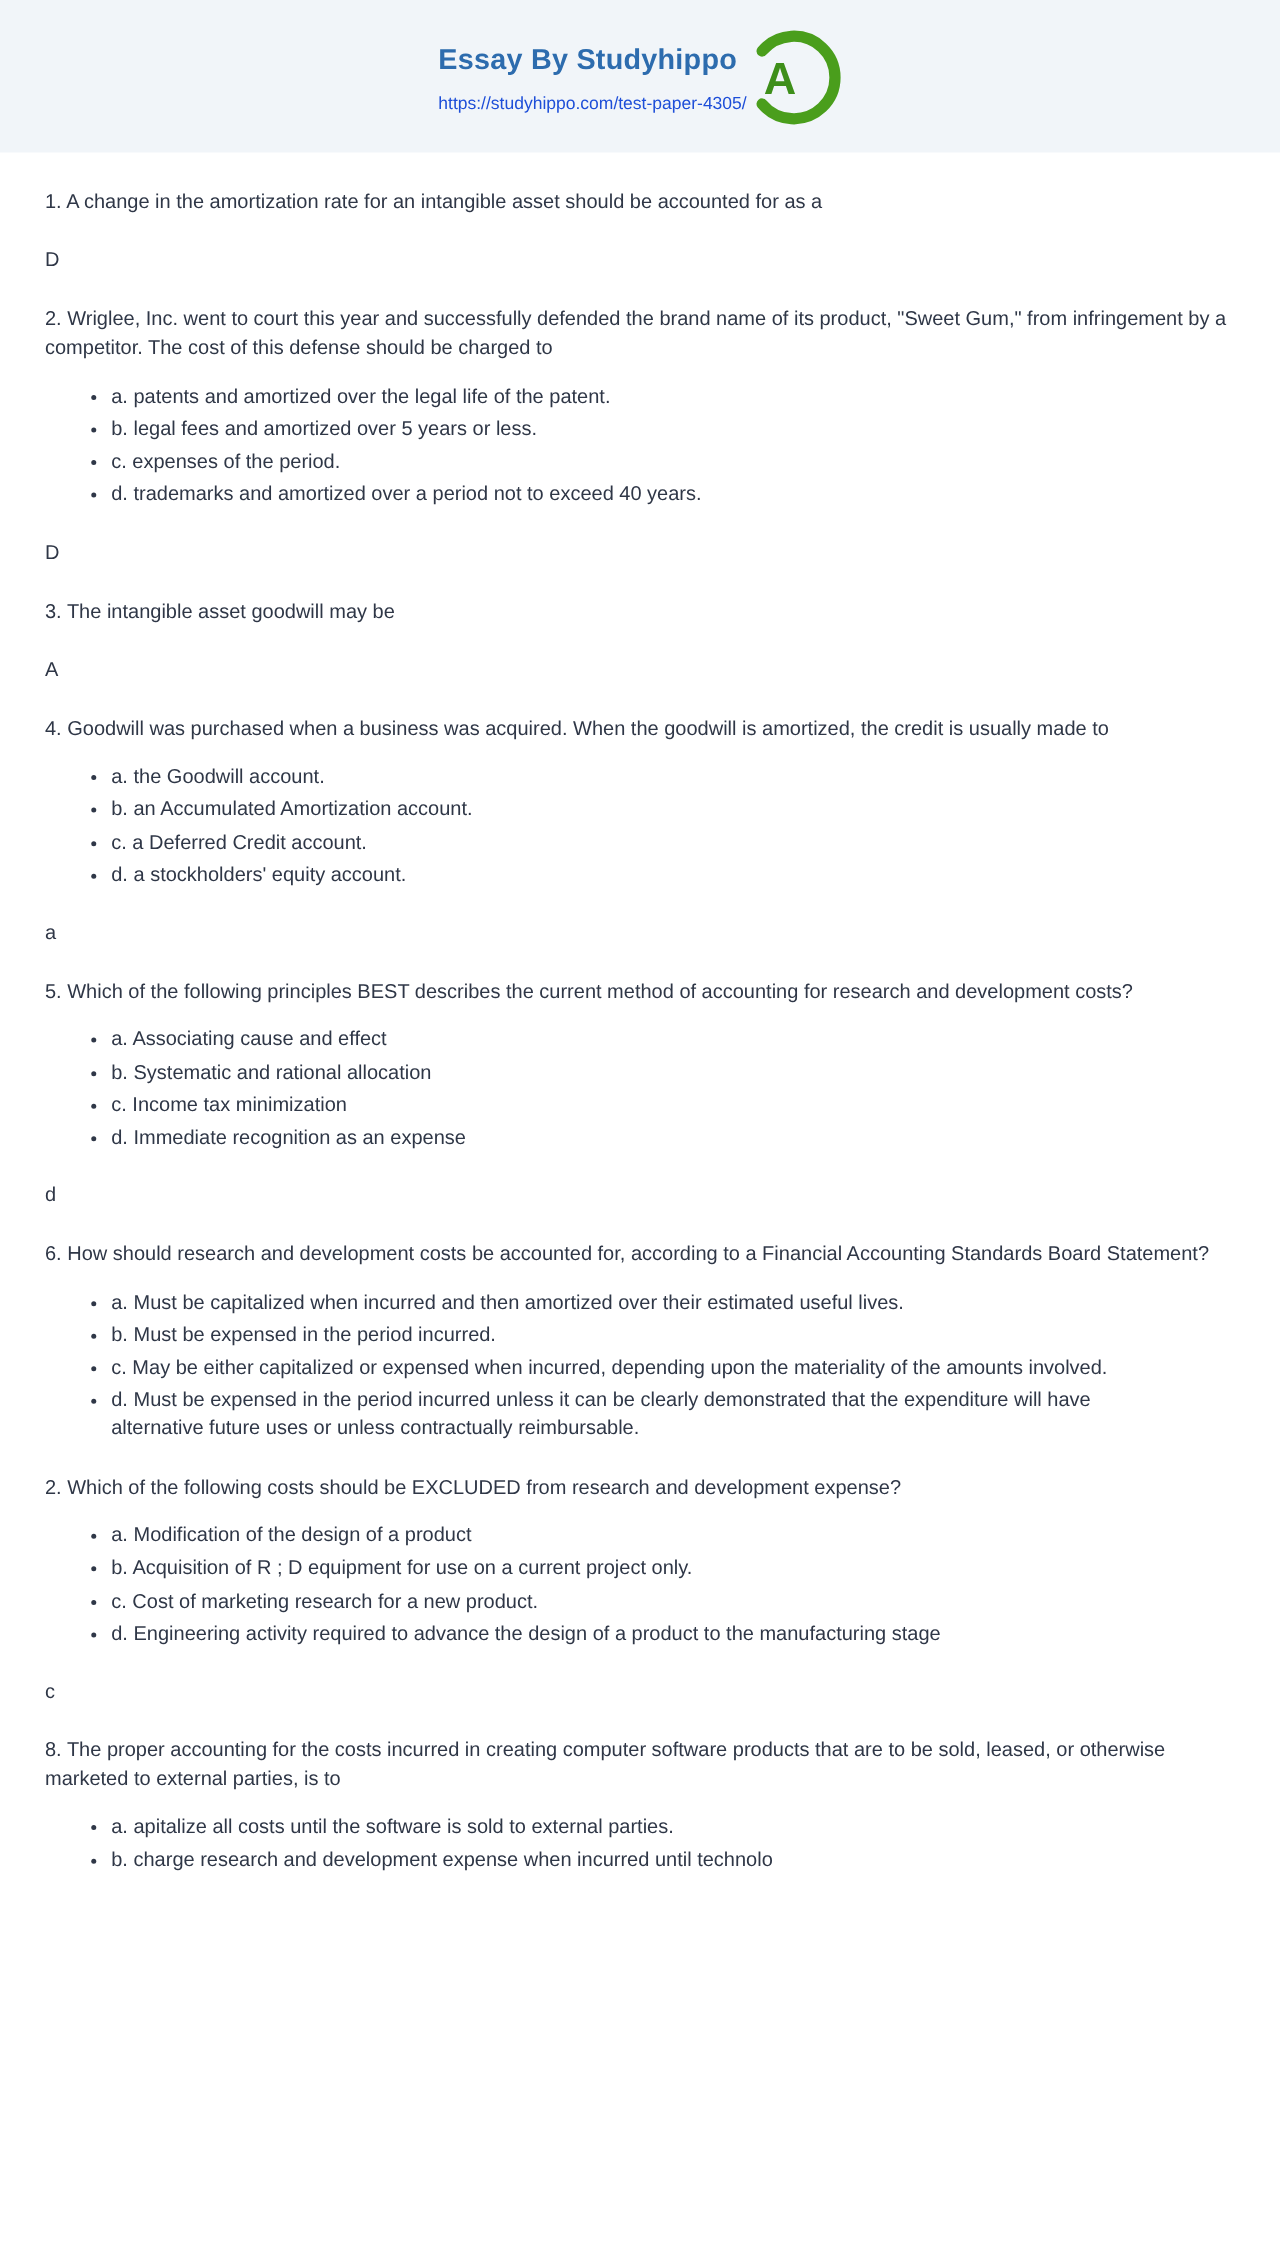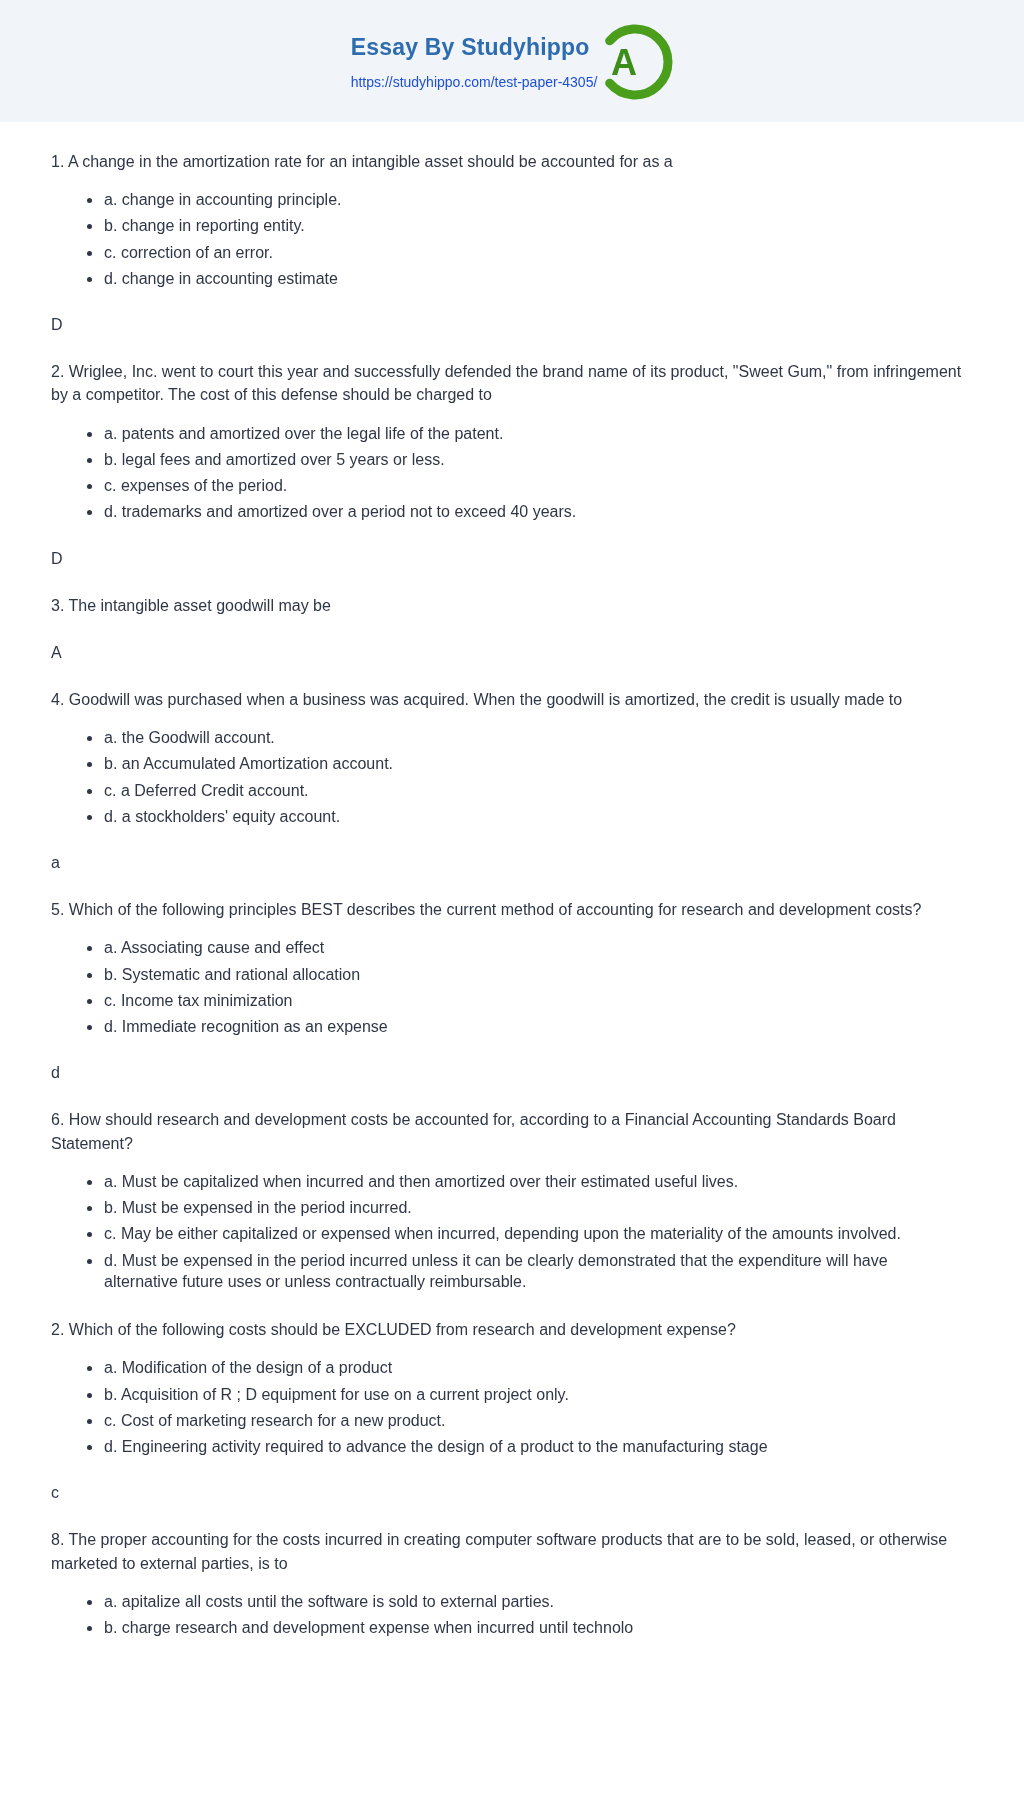--- a/index.html
+++ b/index.html
@@ -40,7 +40,7 @@
     color: #151c2a;
     letter-spacing: 0.2px;
   }
-  .question { margin: 15px; }
+  .question { margin: 0; }
   .q-prompt {
     margin: 26px 0 0;
     font-size: 16px;

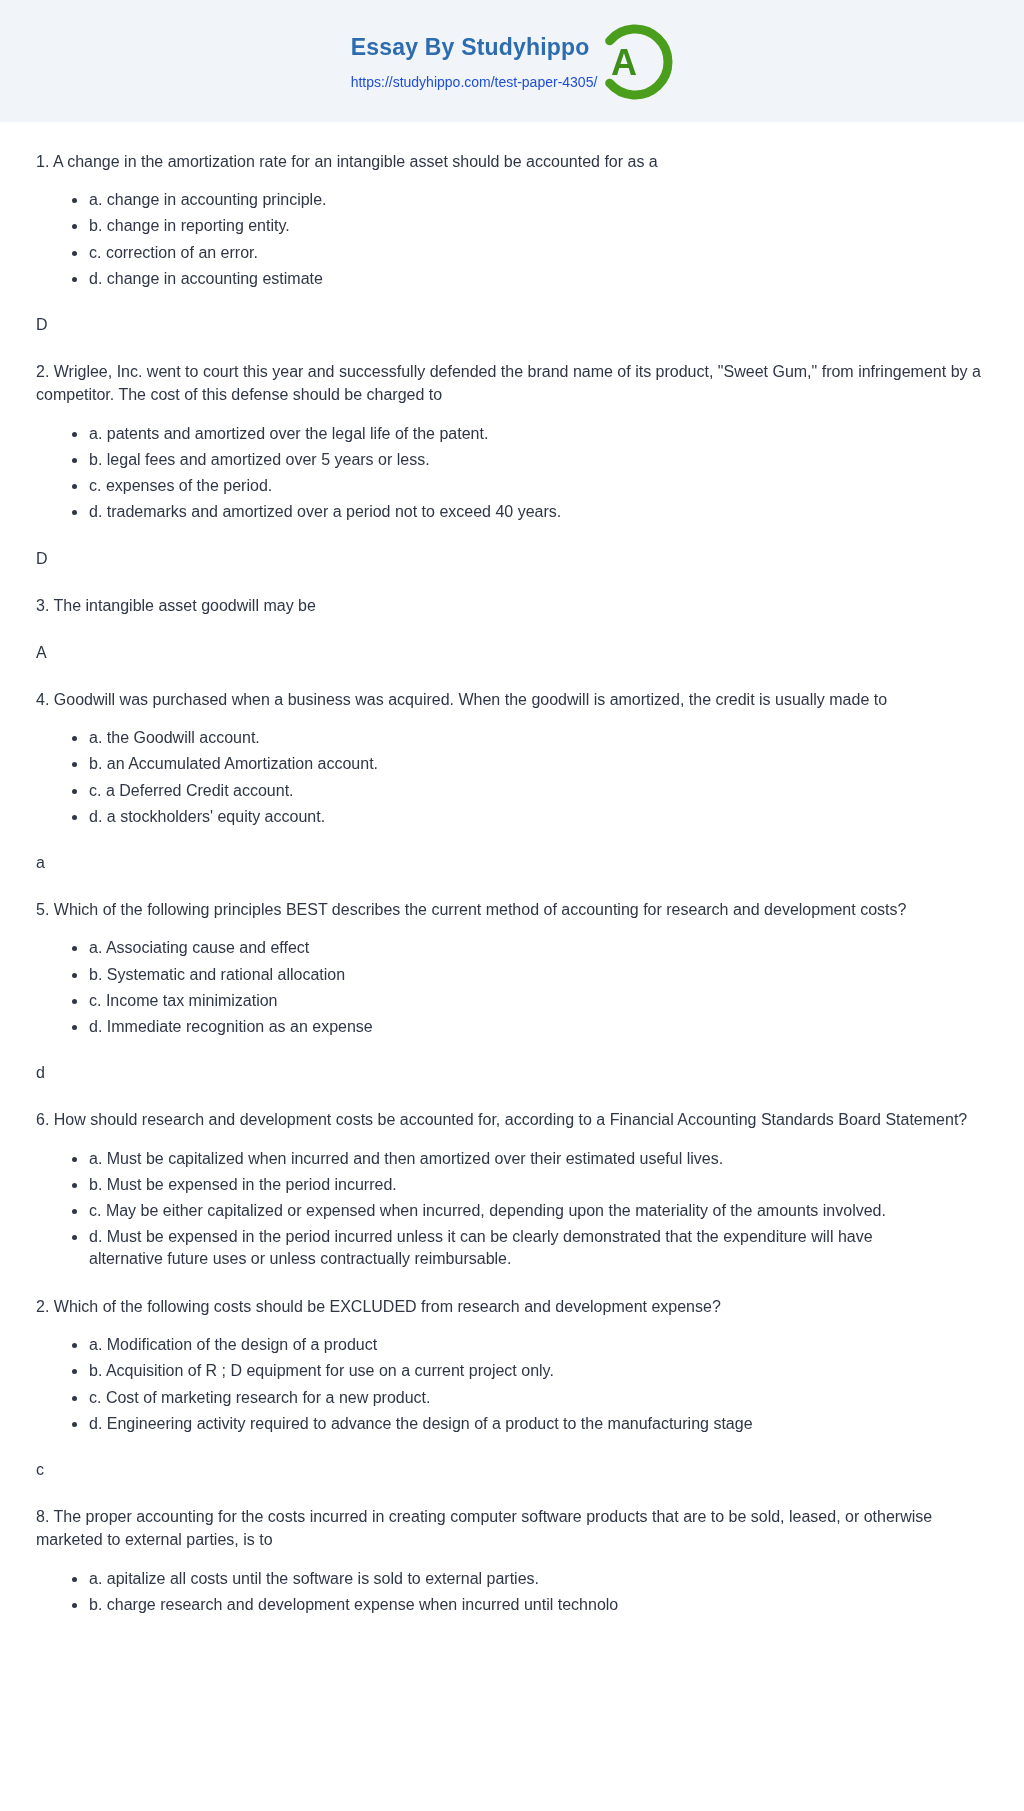--- a/index.html
+++ b/index.html
@@ -84,12 +84,6 @@
   <div>
   <section class="question">
     <p class="q-prompt">1. A change in the amortization rate for an intangible asset should be accounted for as a</p>
-    <ul class="q-options">
-          <li>a. change in accounting principle.</li>
-          <li>b. change in reporting entity.</li>
-          <li>c. correction of an error.</li>
-          <li>d. change in accounting estimate</li>
-        </ul>
     <p class="q-answer">D</p>
   </section>
 

